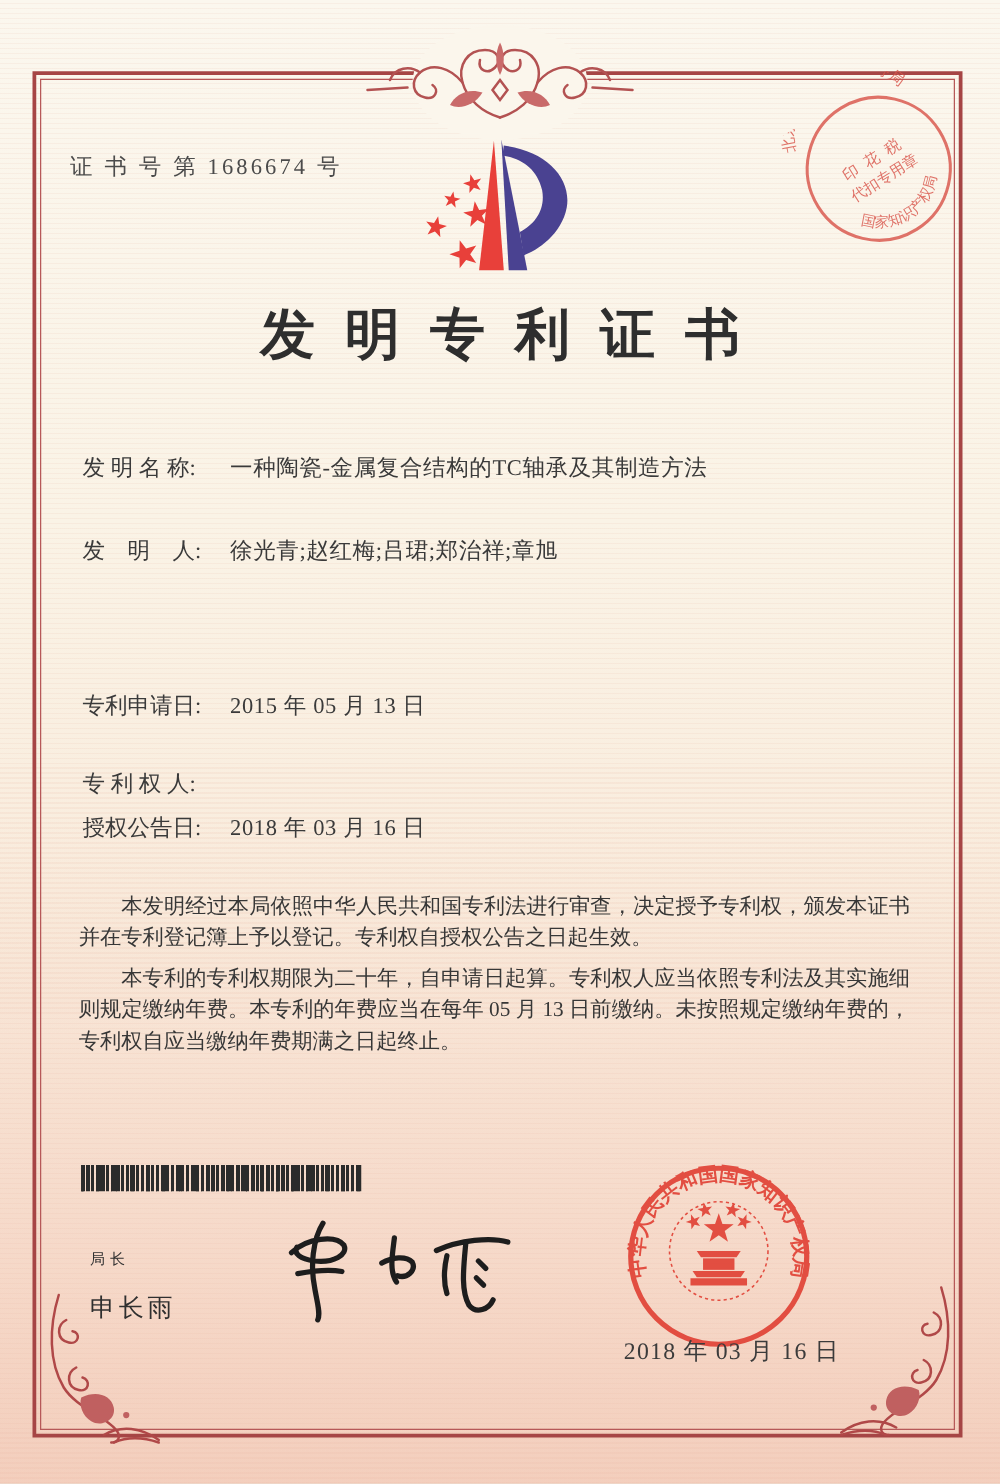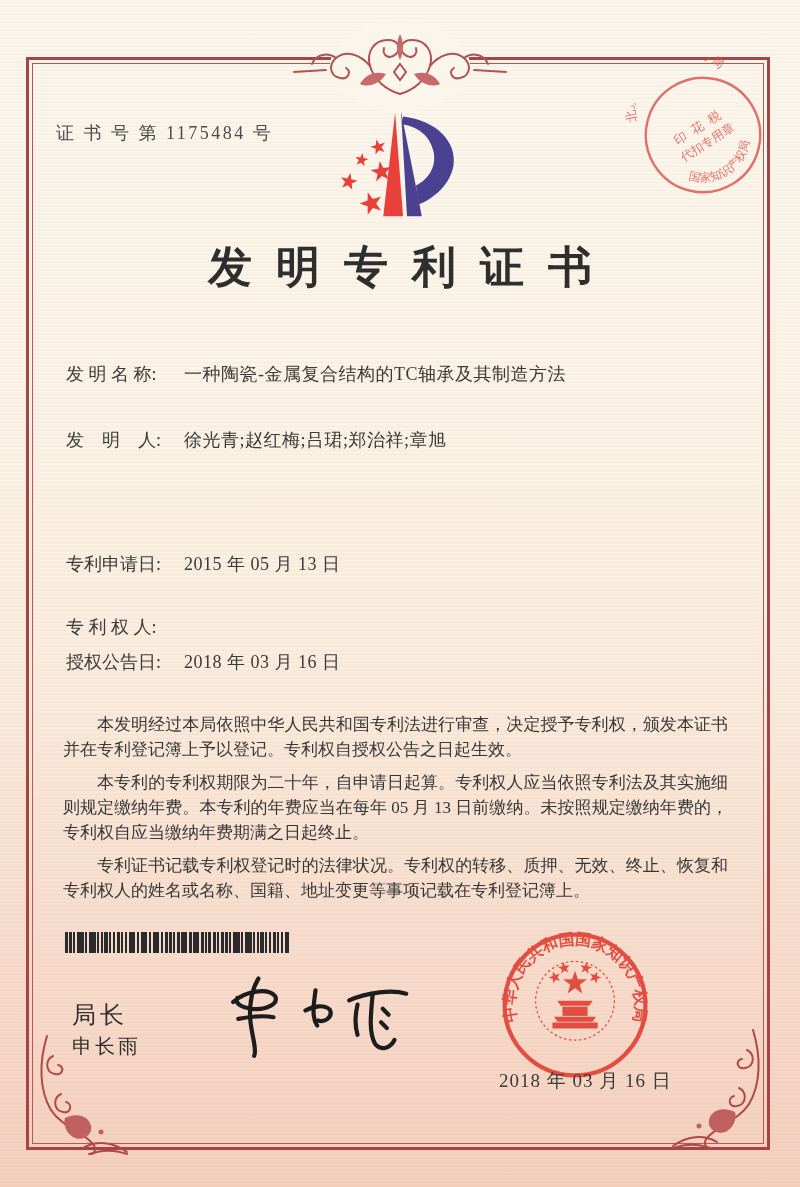--- a/index.html
+++ b/index.html
@@ -118,7 +118,7 @@
     </g>
   </svg>
 
-  <div class="cert-number">证 书 号 第 1175484 号</div>
+  <div class="cert-number">证 书 号 第 1686674 号</div>
 
   <svg class="logo" width="168" height="140" viewBox="0 0 170 140">
     <defs>

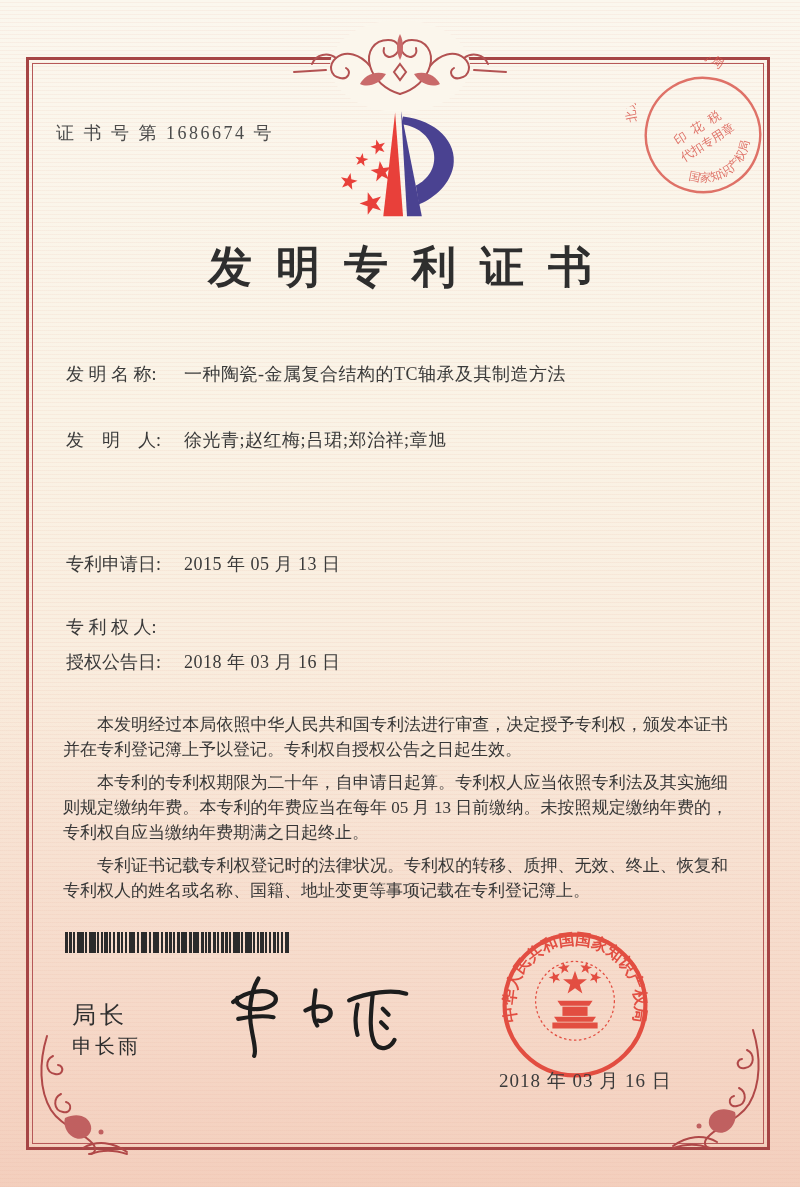--- a/index.html
+++ b/index.html
@@ -177,7 +177,6 @@
   <div class="body-text">
     <p>本发明经过本局依照中华人民共和国专利法进行审查，决定授予专利权，颁发本证书并在专利登记簿上予以登记。专利权自授权公告之日起生效。</p>
     <p>本专利的专利权期限为二十年，自申请日起算。专利权人应当依照专利法及其实施细则规定缴纳年费。本专利的年费应当在每年 05 月 13 日前缴纳。未按照规定缴纳年费的，专利权自应当缴纳年费期满之日起终止。</p>
-    <p>专利证书记载专利权登记时的法律状况。专利权的转移、质押、无效、终止、恢复和专利权人的姓名或名称、国籍、地址变更等事项记载在专利登记簿上。</p>
   </div>
 
   <div class="barcode"></div>

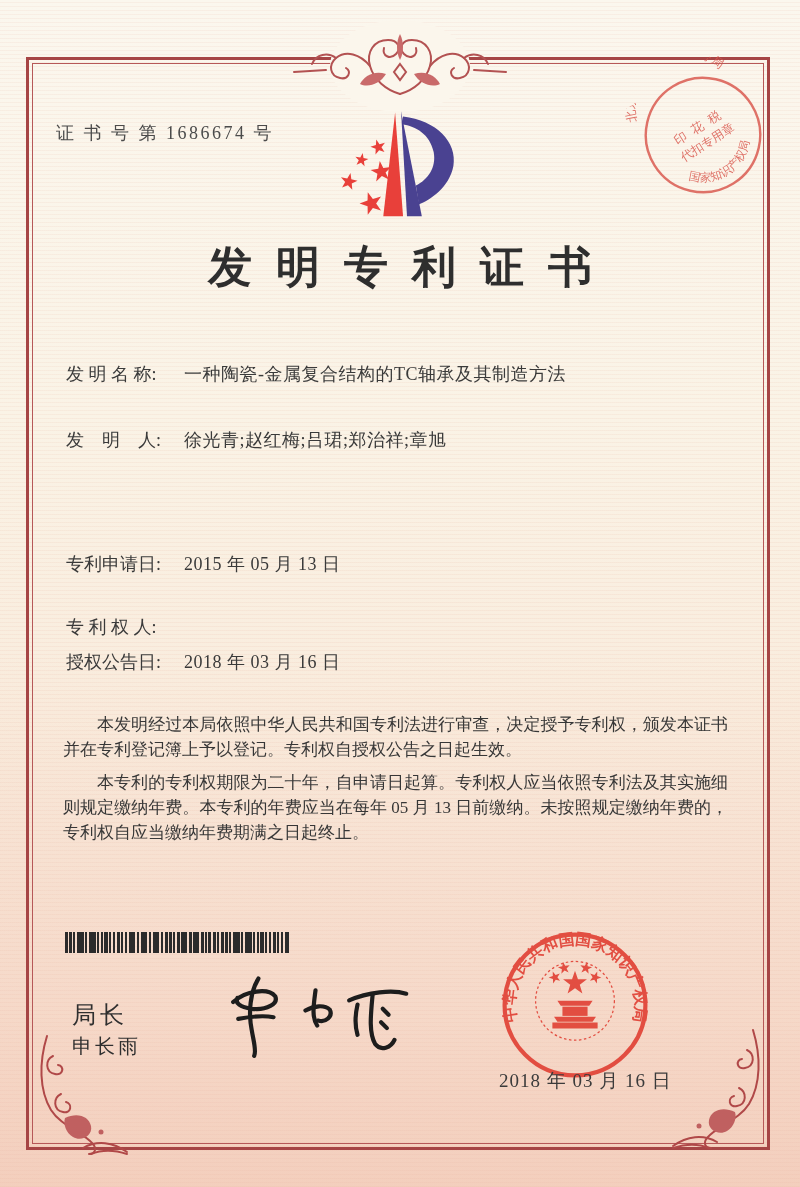--- a/index.html
+++ b/index.html
@@ -54,7 +54,7 @@
       repeating-linear-gradient(90deg,#2b2b2b 0 1px,transparent 1px 6px),
       repeating-linear-gradient(90deg,#2b2b2b 0 3px,transparent 3px 13px);
   }
-  .director-label{position:absolute;left:72px;top:999px;z-index:3;font-size:24px;color:#2f2f2f;letter-spacing:4px;}
+  .director-label{position:absolute;left:72px;top:999px;z-index:3;font-size:12px;color:#2f2f2f;letter-spacing:4px;}
   .director-name{position:absolute;left:72px;top:1033px;z-index:3;font-size:20px;color:#2f2f2f;letter-spacing:3px;}
   .signature{position:absolute;left:208px;top:958px;z-index:5;}
   .main-seal{position:absolute;left:487px;top:917px;width:176px;height:176px;z-index:4;opacity:0.87;}

